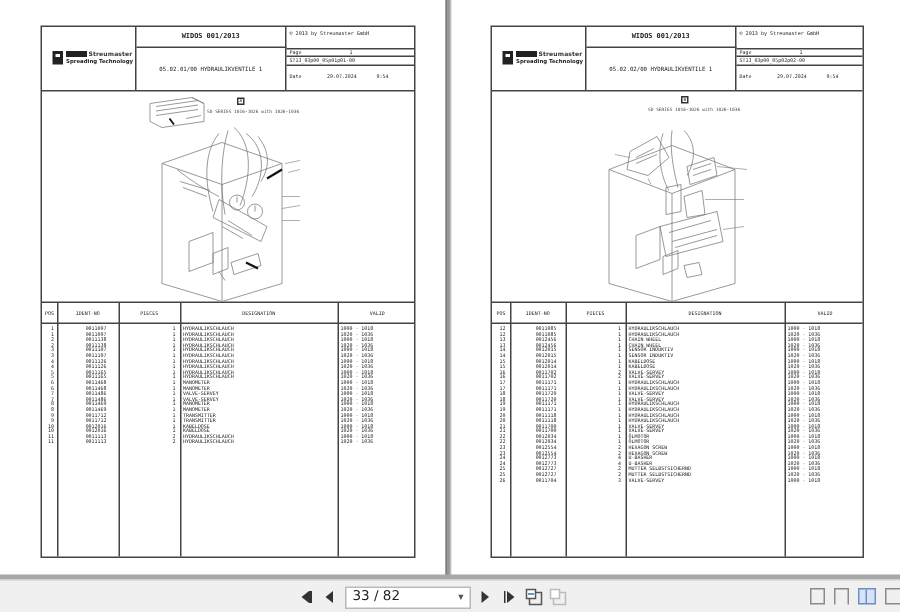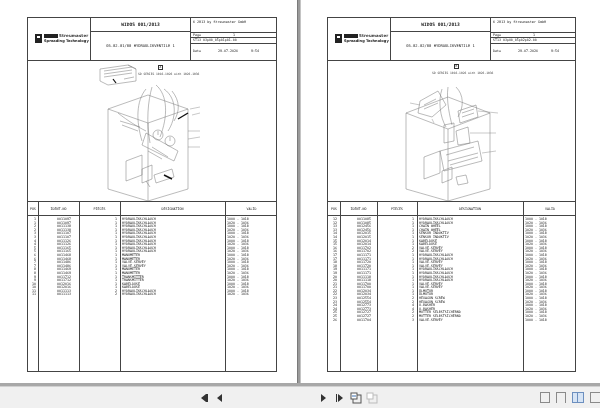--- a/index.html
+++ b/index.html
@@ -587,6 +587,10 @@
   <div class="tb-btn" style="left:214px;width:10px;">
     <span class="tri-l"></span>
   </div>
+  <div class="page-box">
+    <span>33 / 82</span>
+    <span class="dd">▾</span>
+  </div>
   <div class="tb-btn" style="left:318px;width:10px;">
     <span class="tri-r"></span>
   </div>

